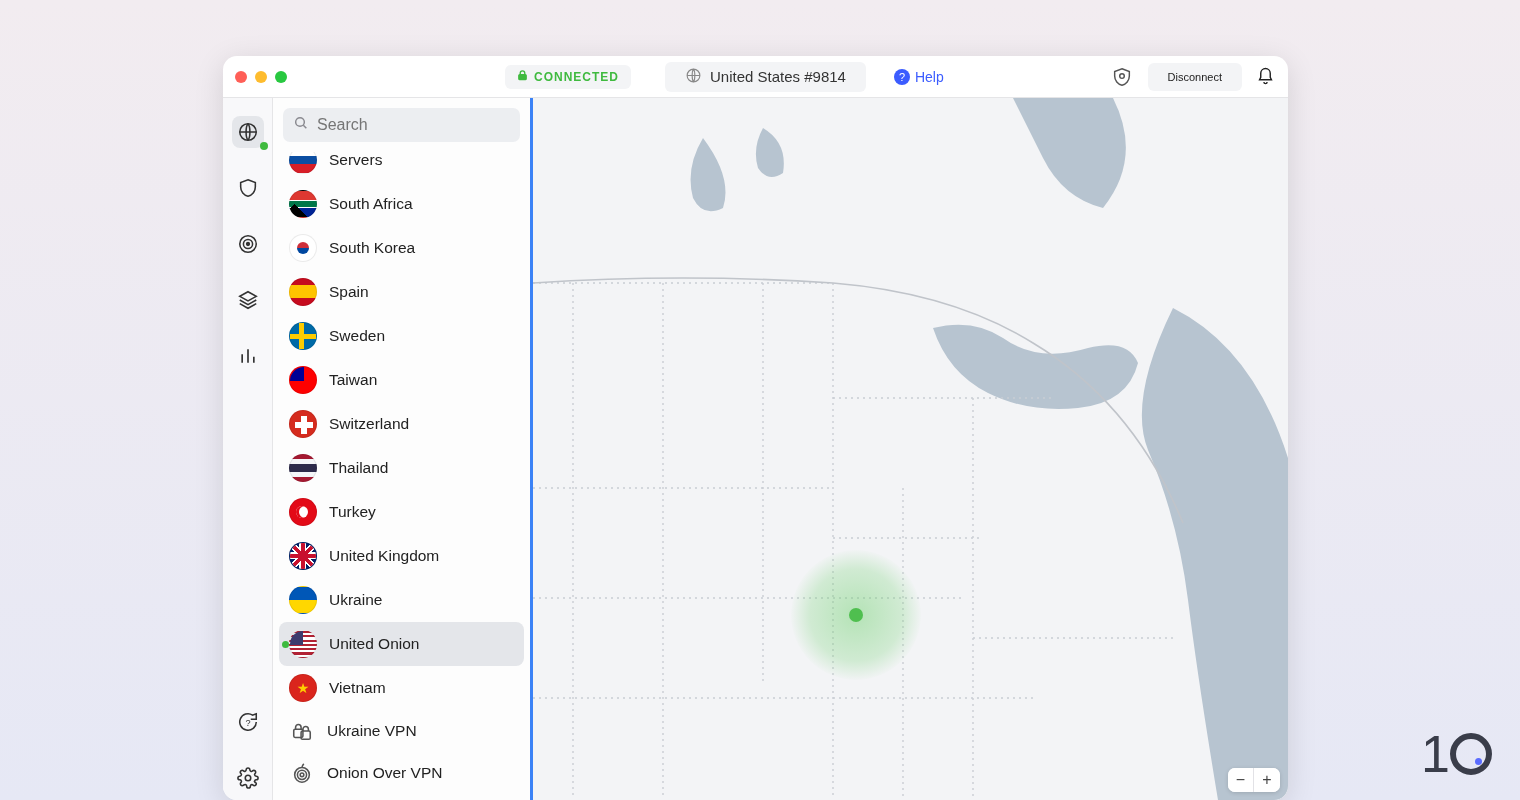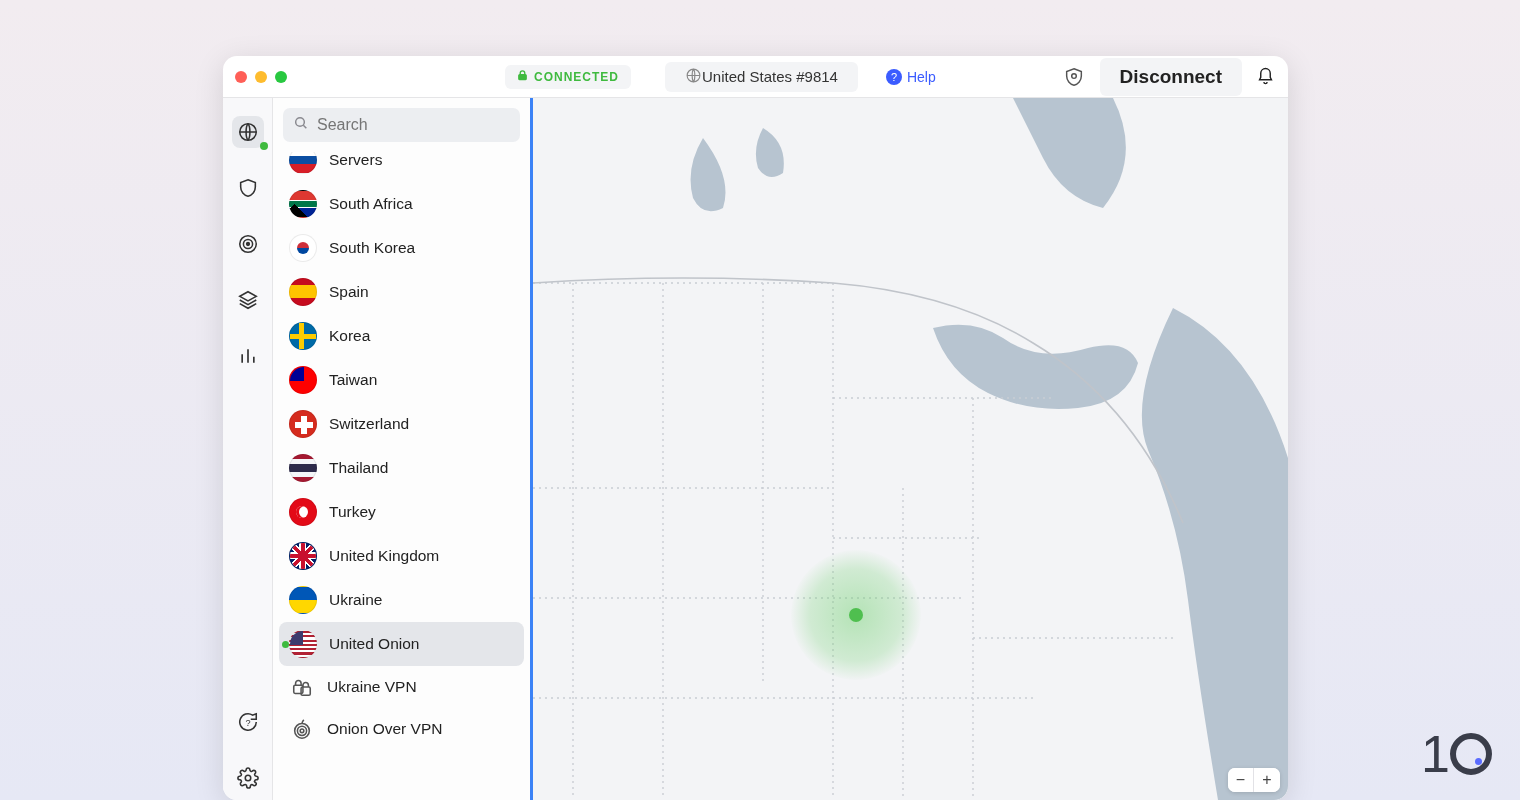--- a/index.html
+++ b/index.html
@@ -41,7 +41,7 @@
   .server-pill {
     margin-left:24px;
     flex:0 0 auto;
-    display:flex; align-items:center; 
+    display:flex; align-items:center; gap:8px;
     font-size:15px; color:#333;
     background:#f3f4f6;
     padding:5px 20px; border-radius:6px;

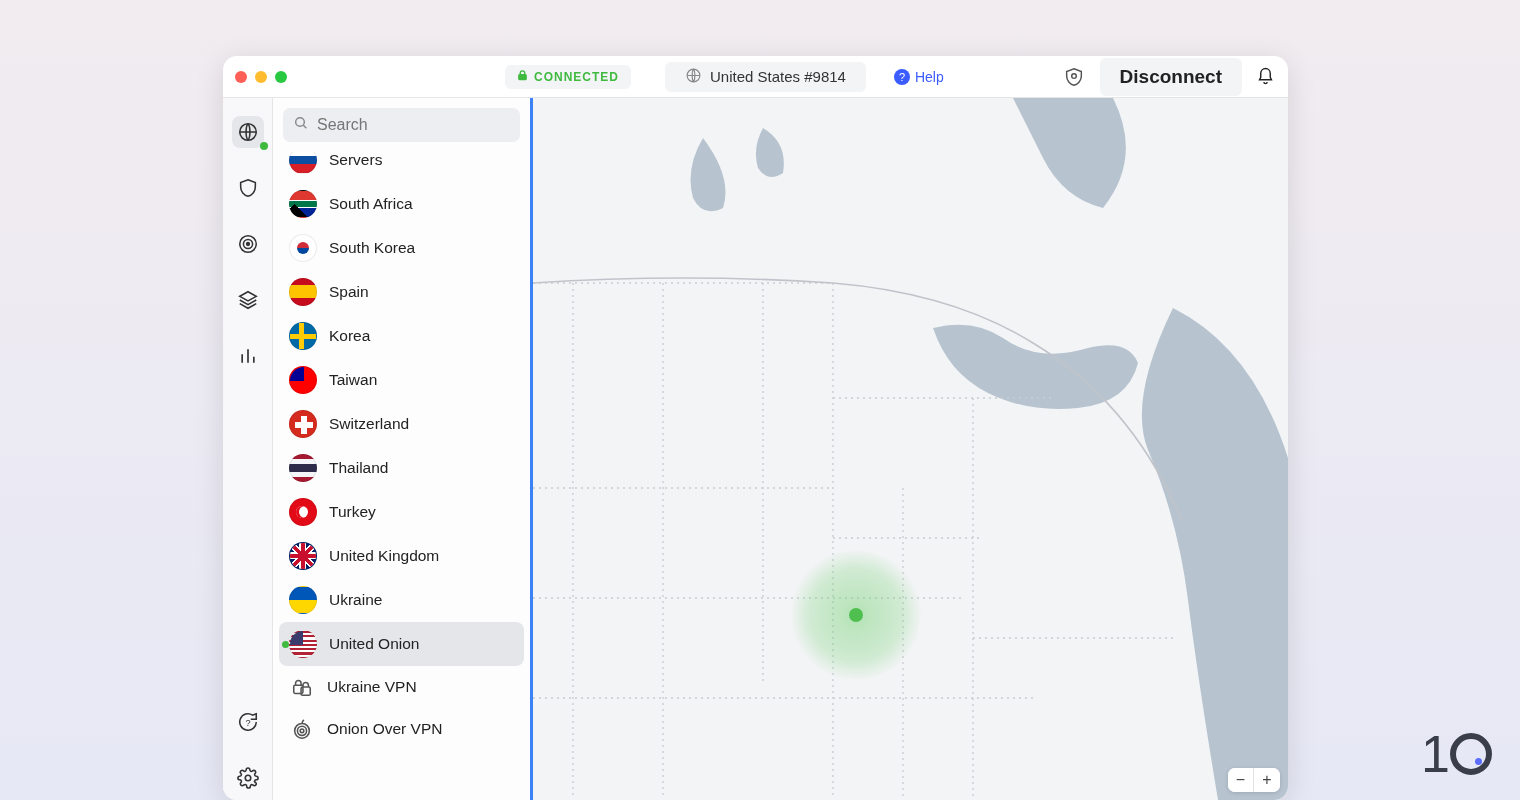--- a/index.html
+++ b/index.html
@@ -52,7 +52,7 @@
   .shield-btn { width:24px;height:24px;display:flex;align-items:center;justify-content:center;color:#555;}
   .disconnect-btn {
     background:#f3f4f6; border:none; padding:8px 20px; border-radius:6px;
-    font-size:19px; color:#222; cursor:pointer;font-weight:bold;
+    font-size:11px; color:#222; cursor:pointer;
   }
   .bell { width:20px;height:20px; color:#222;}
   .body { flex:1; display:flex; min-height:0; }

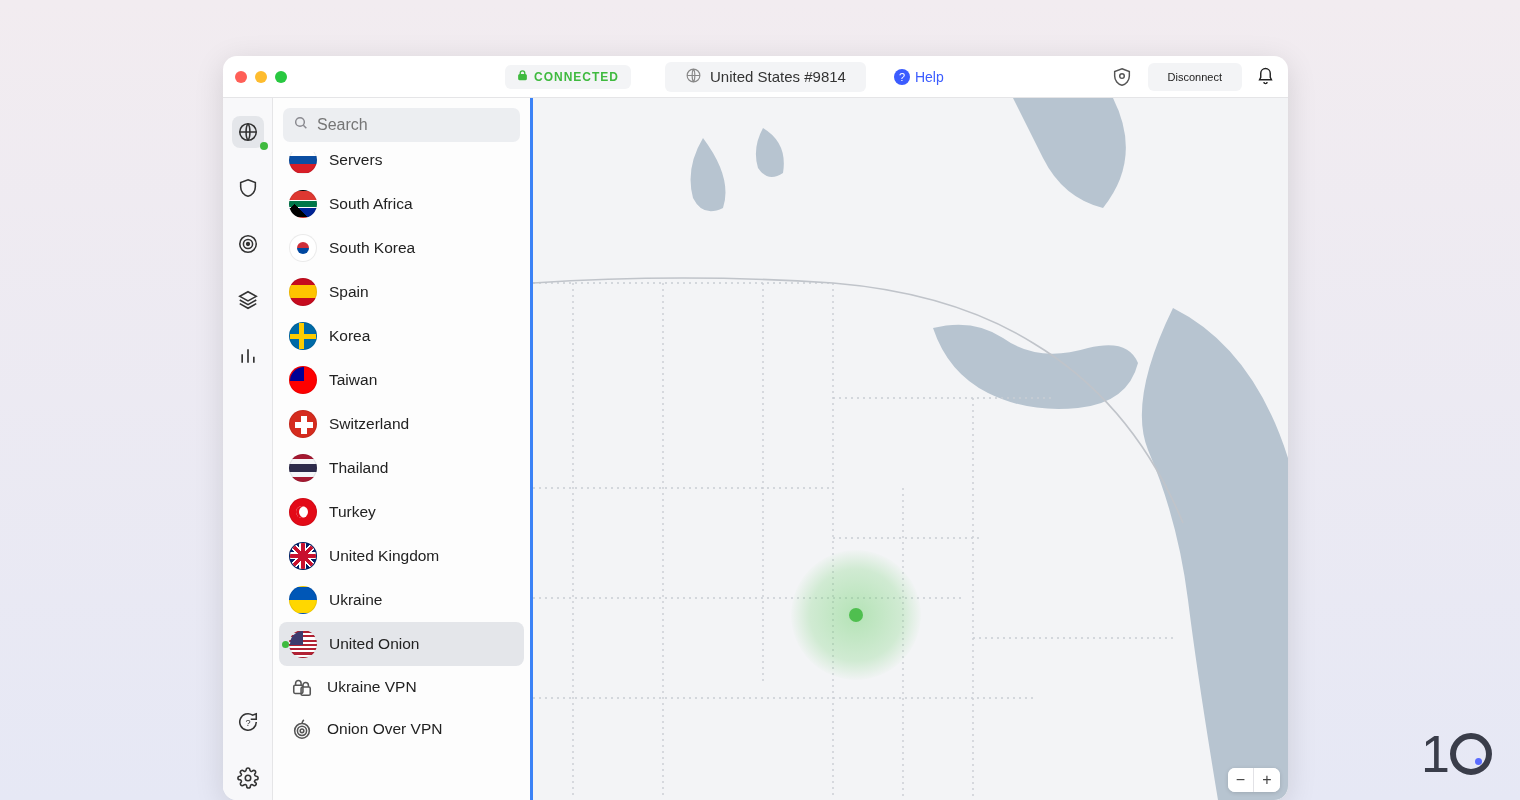--- a/index.html
+++ b/index.html
@@ -297,7 +297,7 @@
           </div>
           <div class="country-row">
             <div class="flag flag-sweden"></div>
-            <span>Korea</span>
+            <span>Sweden</span>
           </div>
           <div class="country-row">
             <div class="flag flag-taiwan"></div>

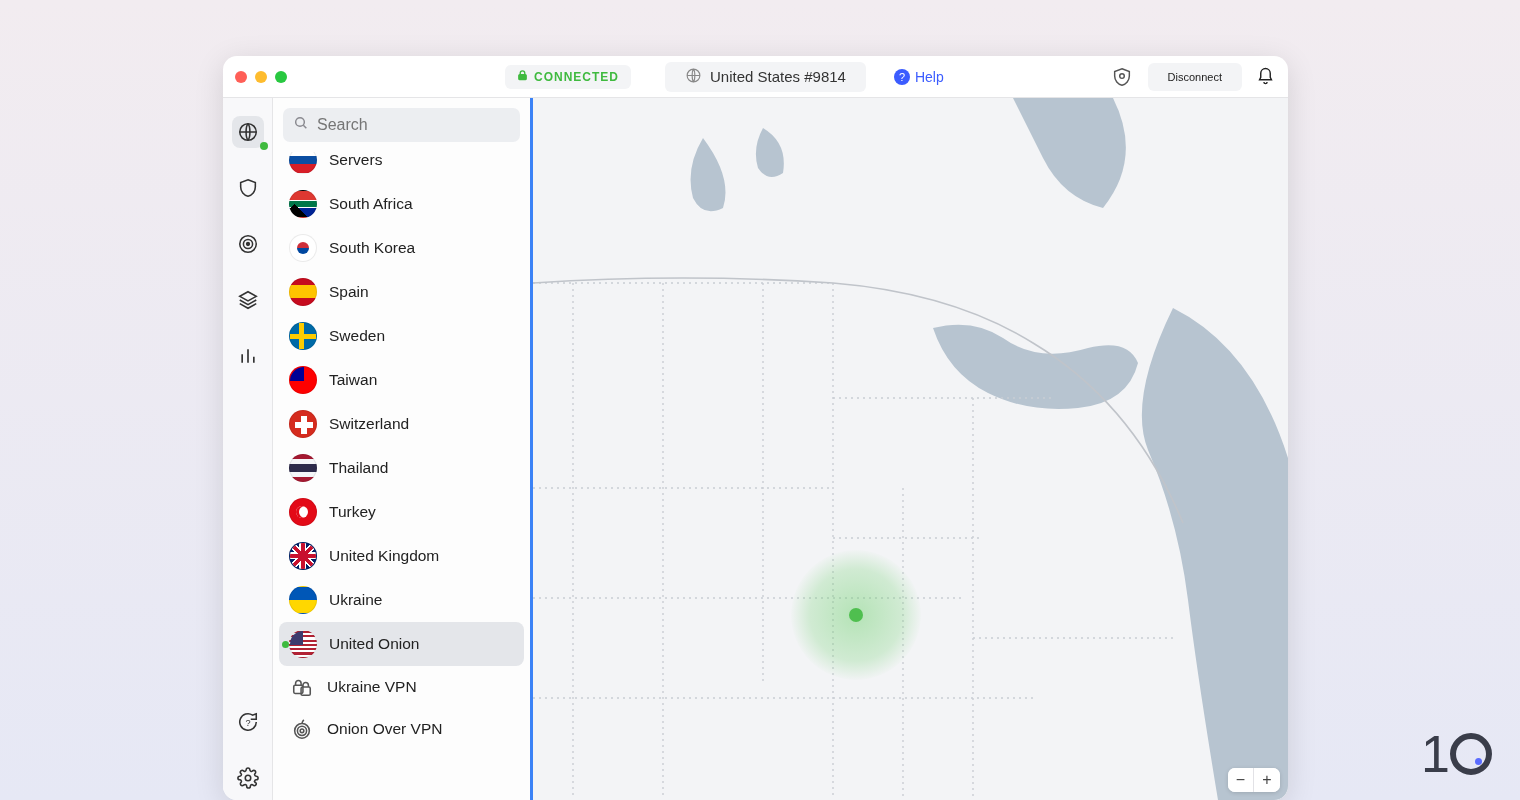--- a/index.html
+++ b/index.html
@@ -327,6 +327,10 @@
             <div class="flag flag-us"></div>
             <span>United Onion</span>
           </div>
+          <div class="country-row">
+            <div class="flag flag-vietnam"></div>
+            <span>Vietnam</span>
+          </div>
           <div class="spec-row">
             <div class="spec-icon">
               <svg width="22" height="22" viewBox="0 0 24 24" fill="none" stroke="#555" stroke-width="1.7">

